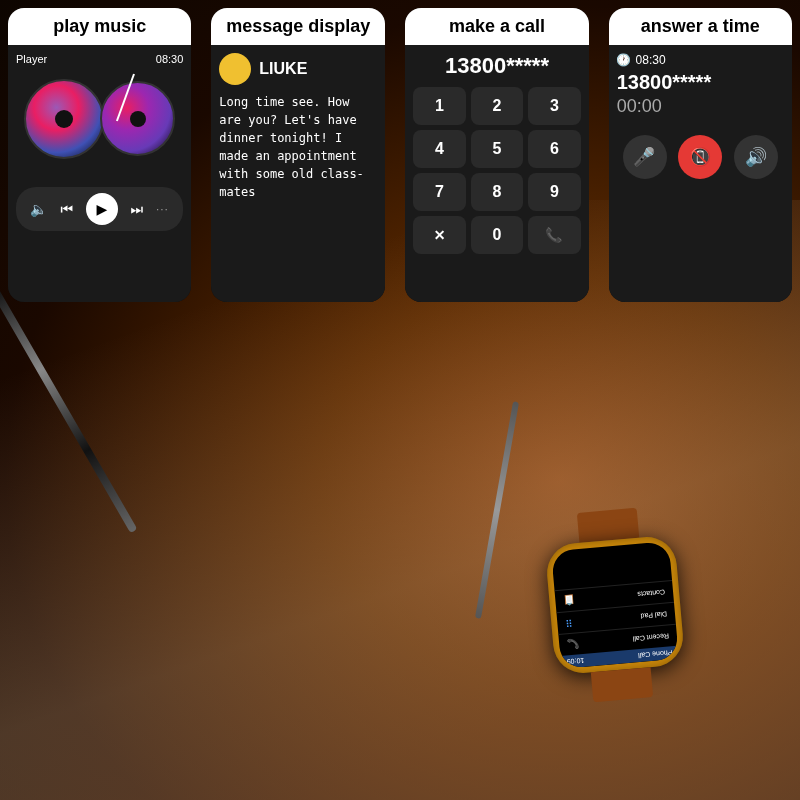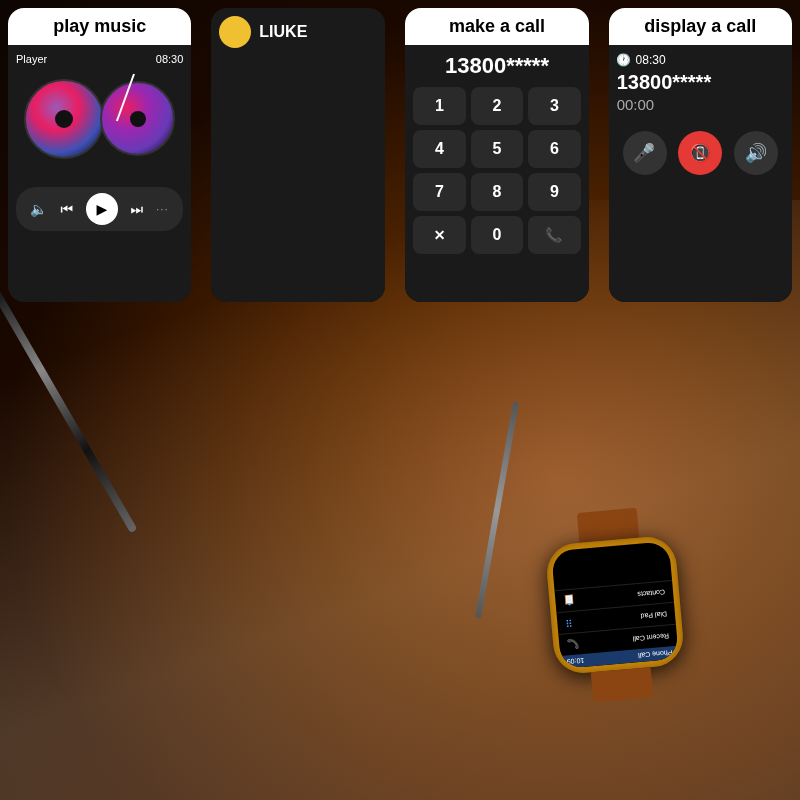--- a/index.html
+++ b/index.html
@@ -436,6 +436,7 @@
   </div>
 
   <div class="panel panel-message">
+    <div class="panel-label">message display</div>
     <div class="panel-content">
       <div class="msg-header">
         <div class="msg-avatar"></div>

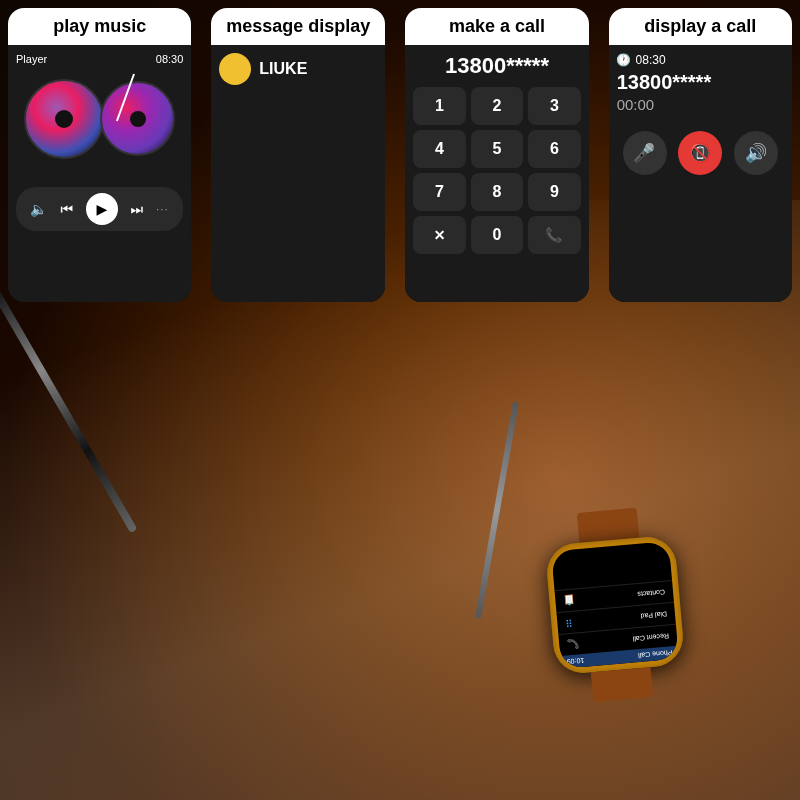--- a/index.html
+++ b/index.html
@@ -467,7 +467,7 @@
   </div>
 
   <div class="panel panel-answer">
-    <div class="panel-label">display a call</div>
+    <div class="panel-label">answer a time</div>
     <div class="panel-content">
       <div class="answer-time">
         <span>🕐</span>

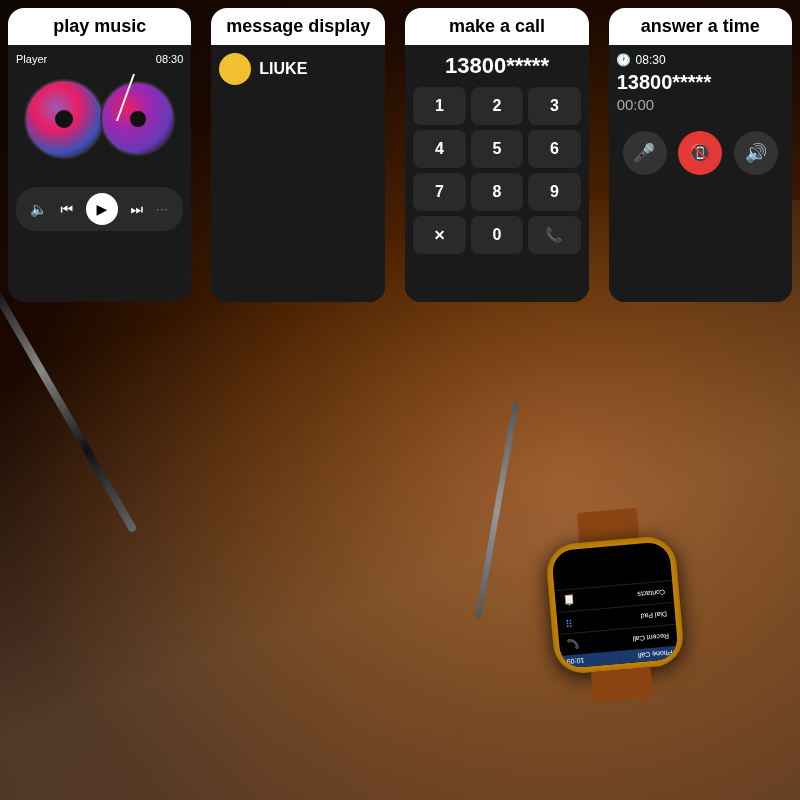--- a/index.html
+++ b/index.html
@@ -442,6 +442,7 @@
         <div class="msg-avatar"></div>
         <span class="msg-name">LIUKE</span>
       </div>
+      <div class="msg-text">Long time see. How are you? Let's have dinner tonight! I made an appointment with some old class-mates</div>
     </div>
   </div>
 

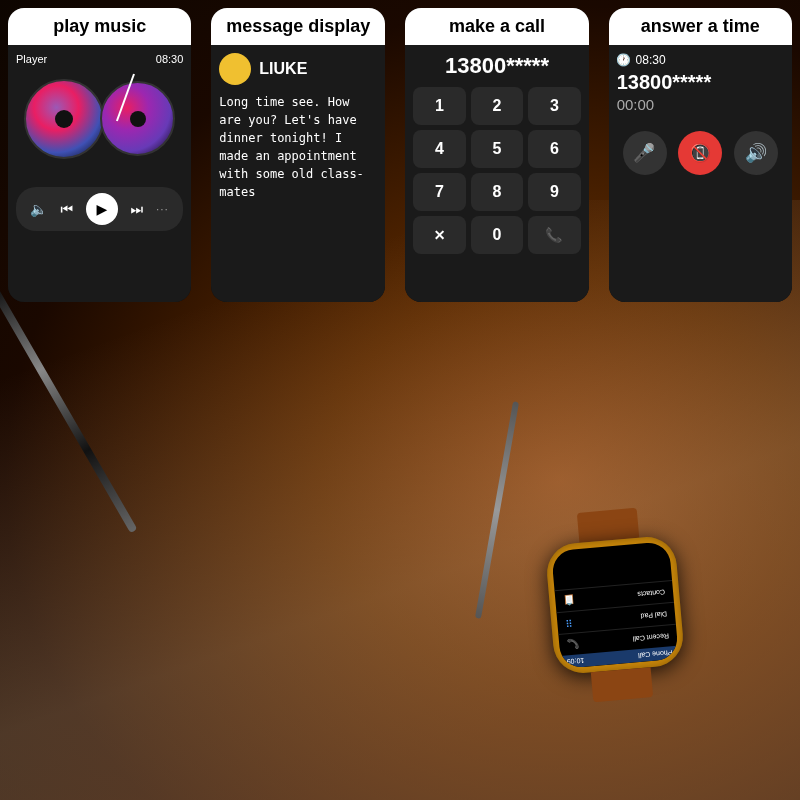--- a/index.html
+++ b/index.html
@@ -281,7 +281,7 @@
 
     .answer-duration {
       color: #aaa;
-      font-size: 15px;
+      font-size: 18px;
       margin-bottom: 10px;
     }
 

